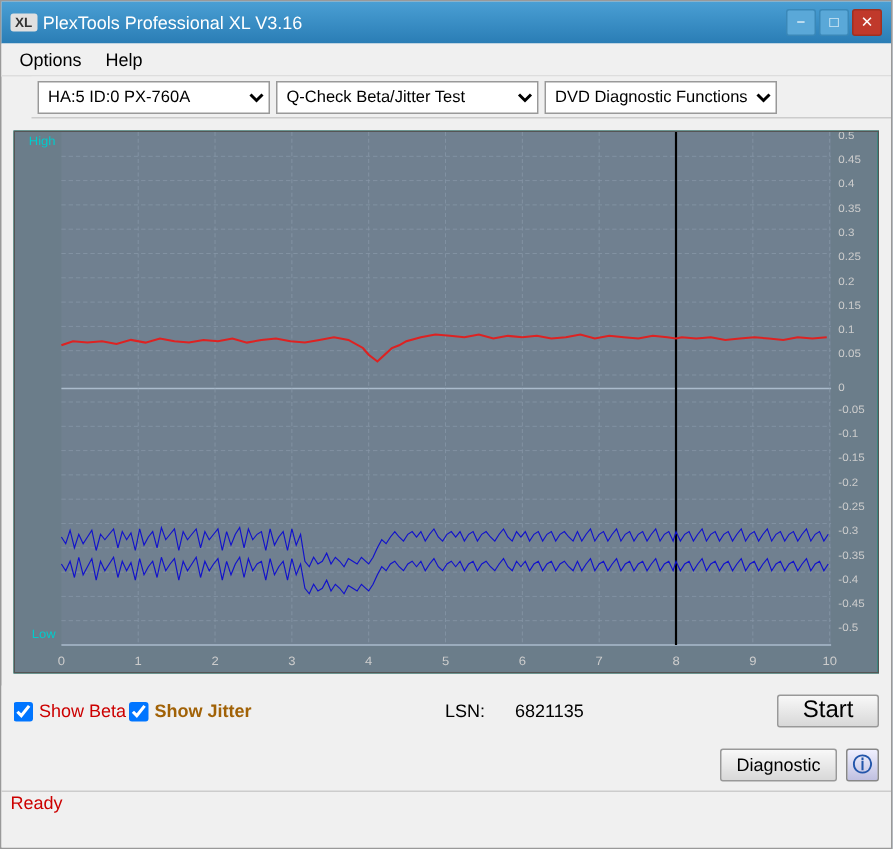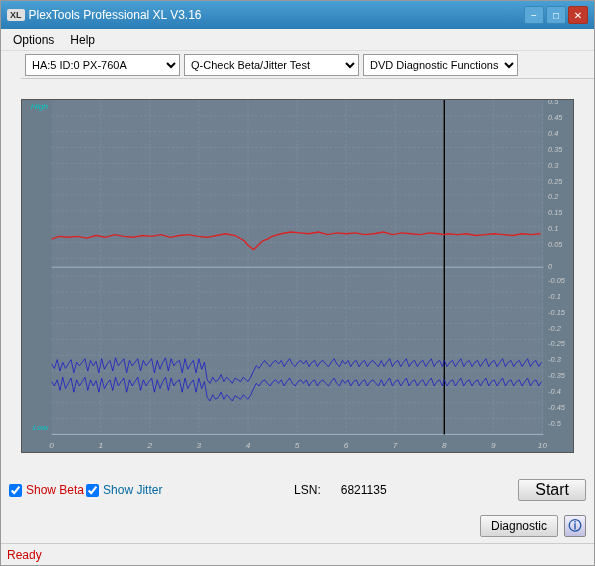--- a/index.html
+++ b/index.html
@@ -135,10 +135,9 @@
       flex: 1;
       background: #14b8a6;
       position: relative;
-      margin: 20px;
+      margin: 8px;
       border: 1px solid #555;
       overflow: hidden;
-      font-style: italic;
     }
 
     .chart-inner {

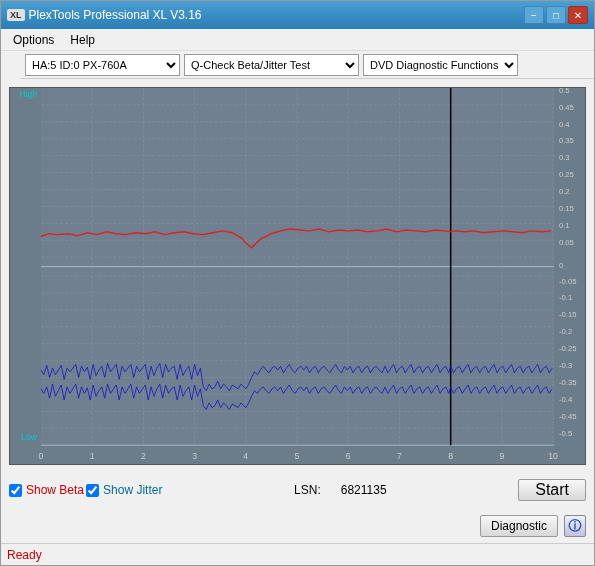--- a/index.html
+++ b/index.html
@@ -189,7 +189,7 @@
     }
 
     .beta-text { color: #cc0000; }
-    .jitter-text { color: #0369a1; }
+    .jitter-text { color: #a16207; font-weight: bold; }
 
     .lsn-area {
       display: flex;

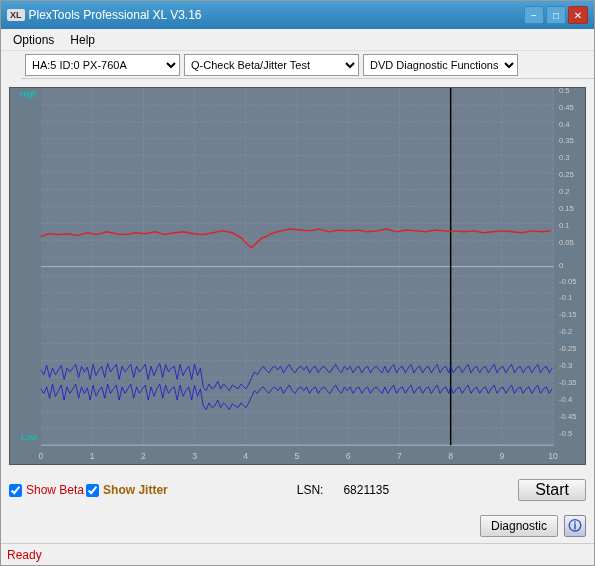--- a/index.html
+++ b/index.html
@@ -233,11 +233,10 @@
 
     
     .status-bar {
-      height: 22px;
+      height: 38px;
       background: #f0f0f0;
       border-top: 1px solid #ccc;
       display: flex;
-      align-items: center;
       padding: 0 6px;
       flex-shrink: 0;
     }

